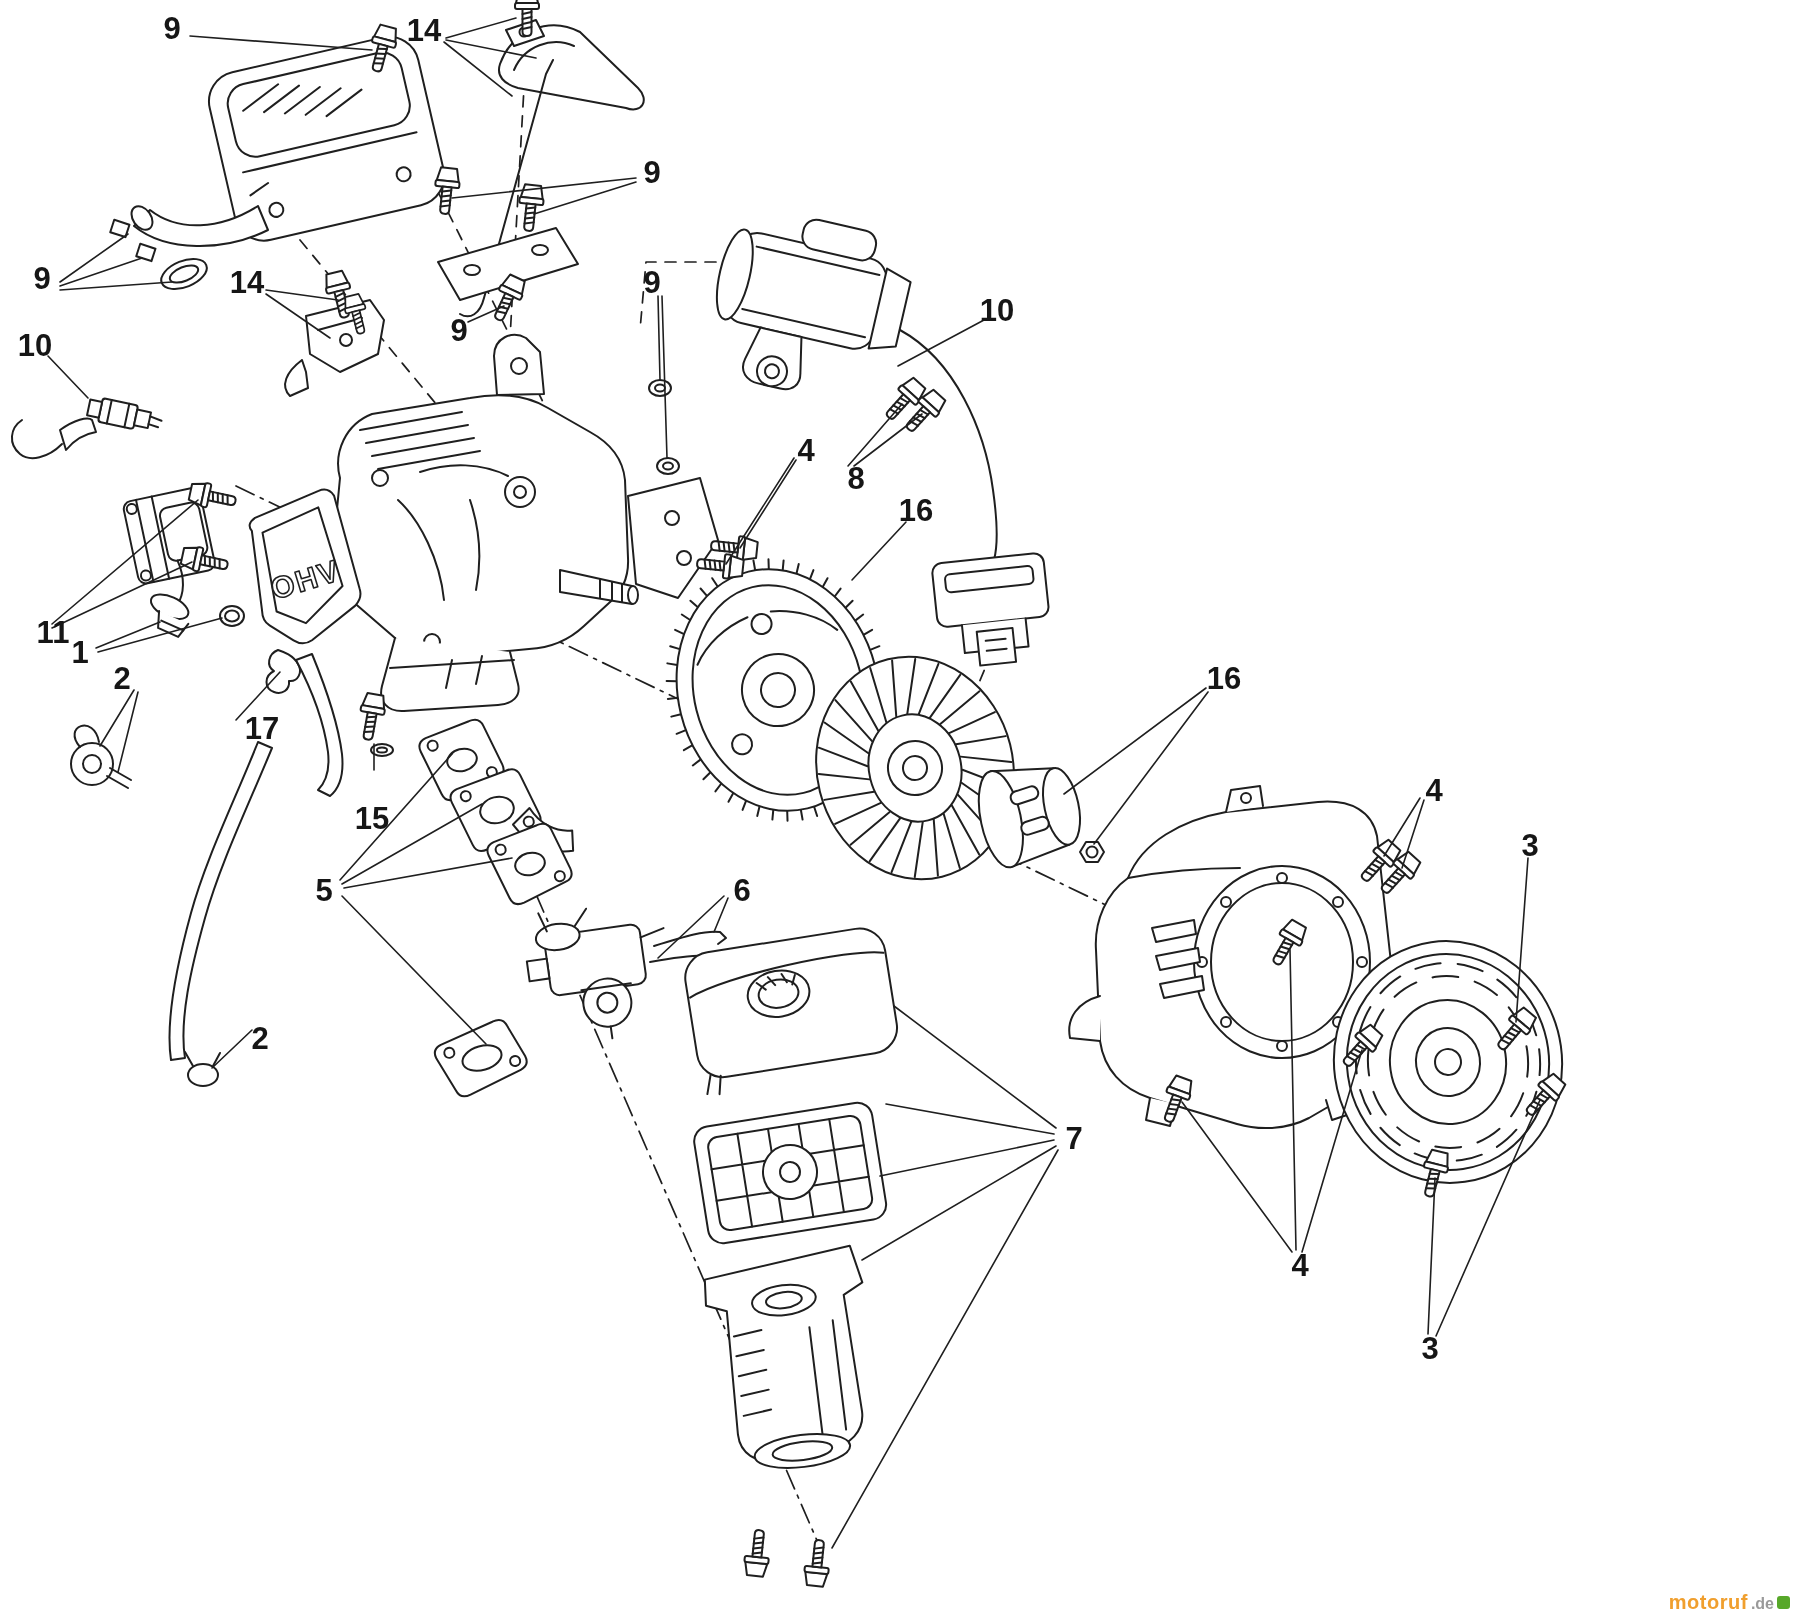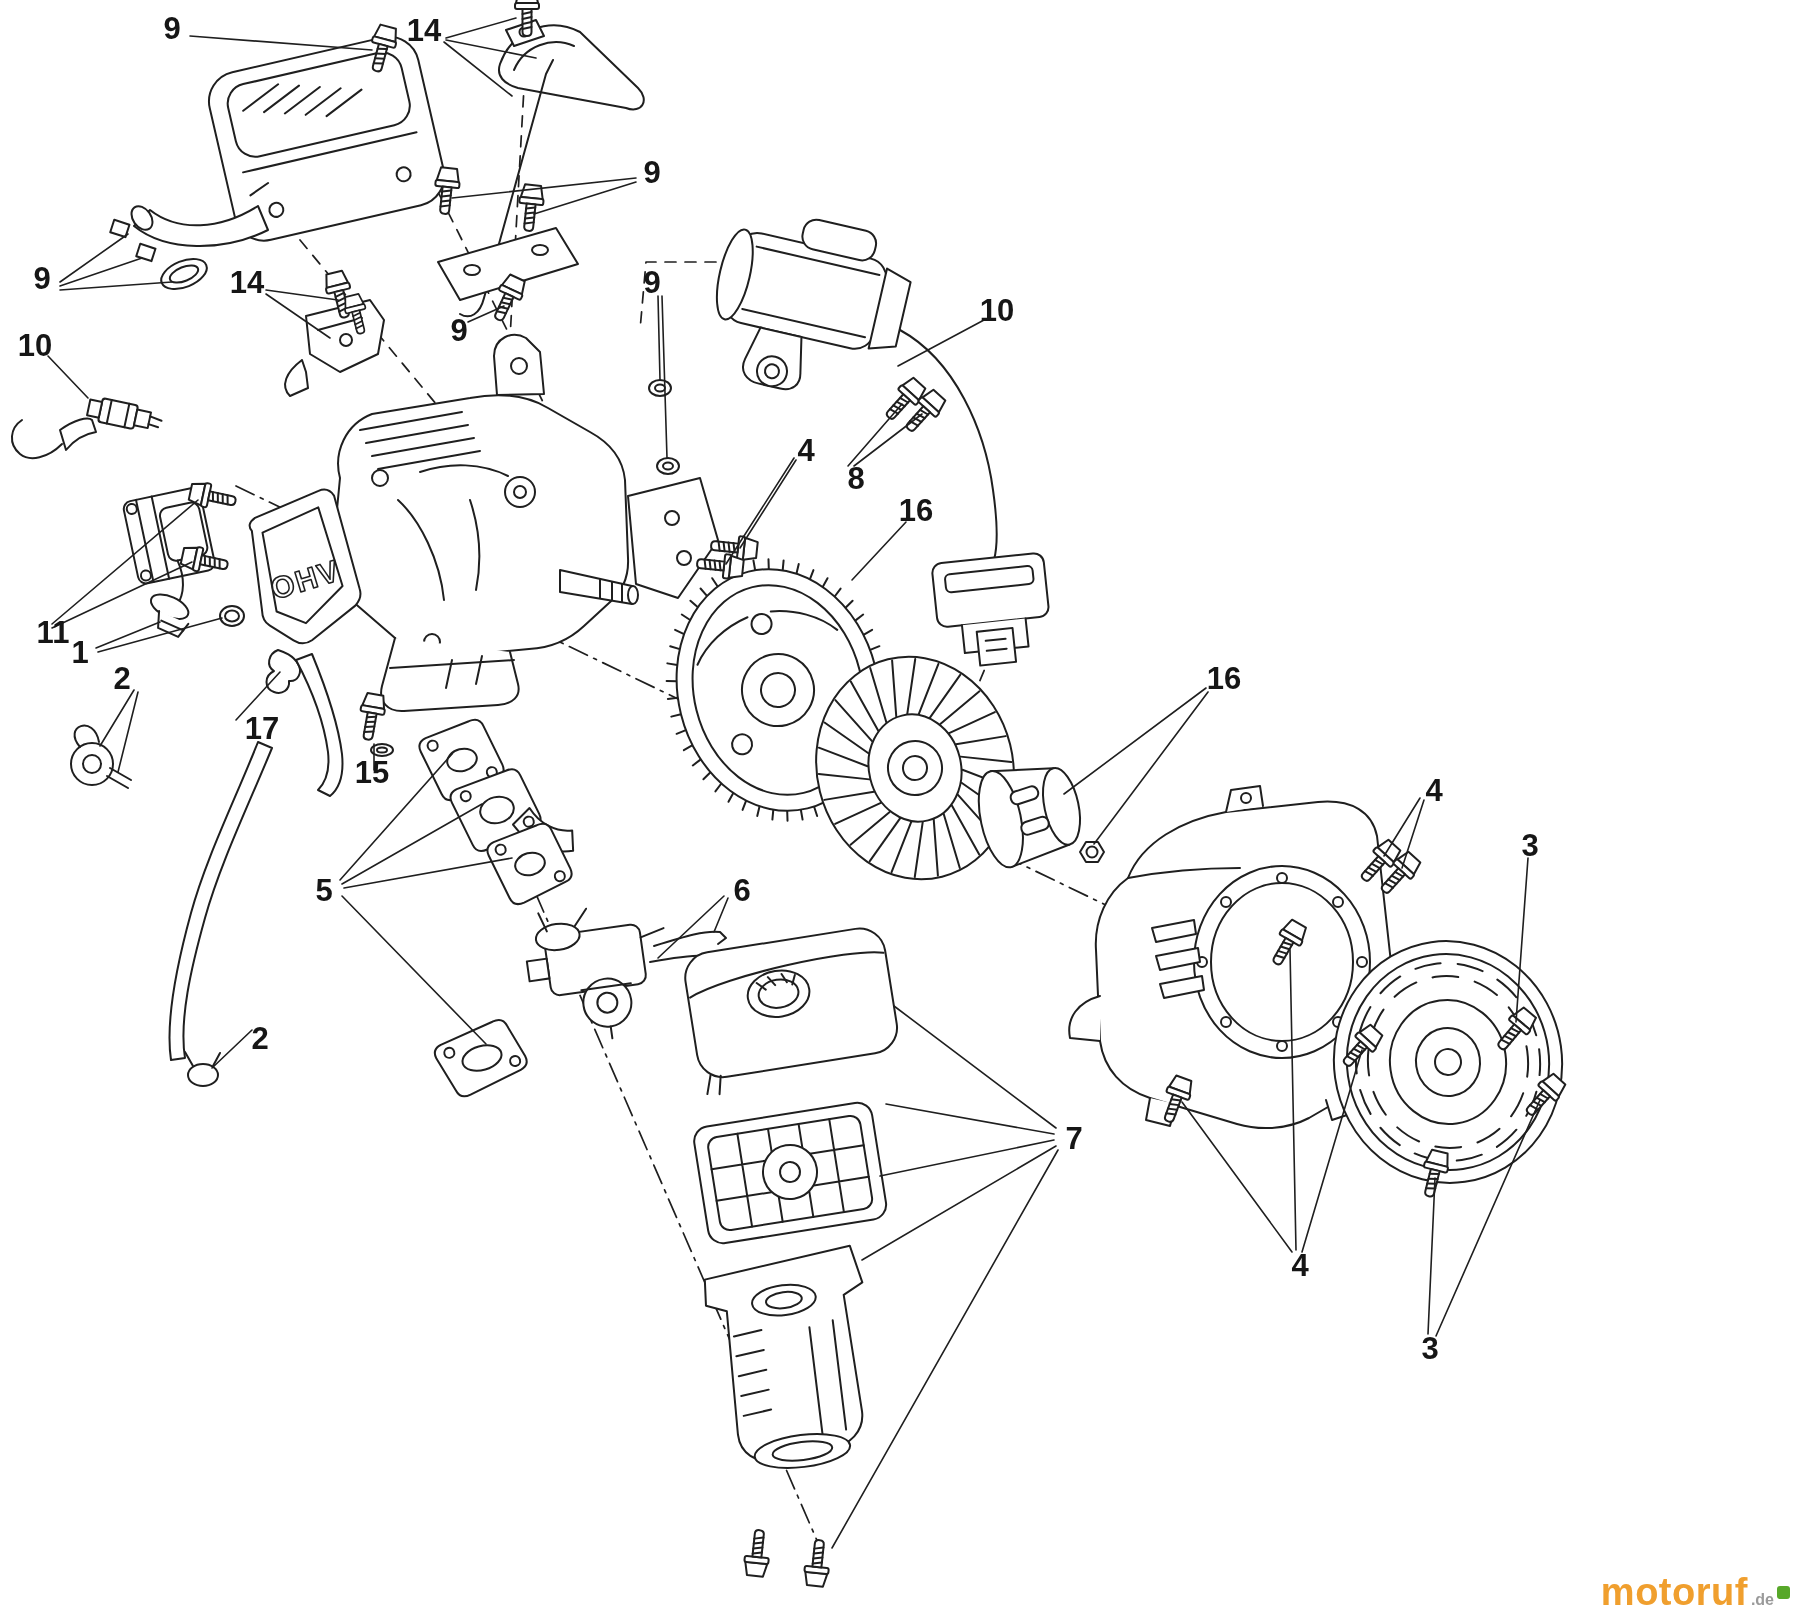--- a/index.html
+++ b/index.html
@@ -486,7 +486,7 @@
       <div class="callout" style="left: 80px; top: 652px;">1</div>
       <div class="callout" style="left: 122px; top: 678px;">2</div>
       <div class="callout" style="left: 220px; top: 728px; margin-left: 42px;">17</div>
-      <div class="callout" style="left: 372px; top: 772px;">15</div>
+      <div class="callout" style="left: 372px; top: 818px;">15</div>
       <div class="callout" style="left: 1224px; top: 678px;">16</div>
       <div class="callout" style="left: 1434px; top: 790px;">4</div>
       <div class="callout" style="left: 1530px; top: 845px;">3</div>

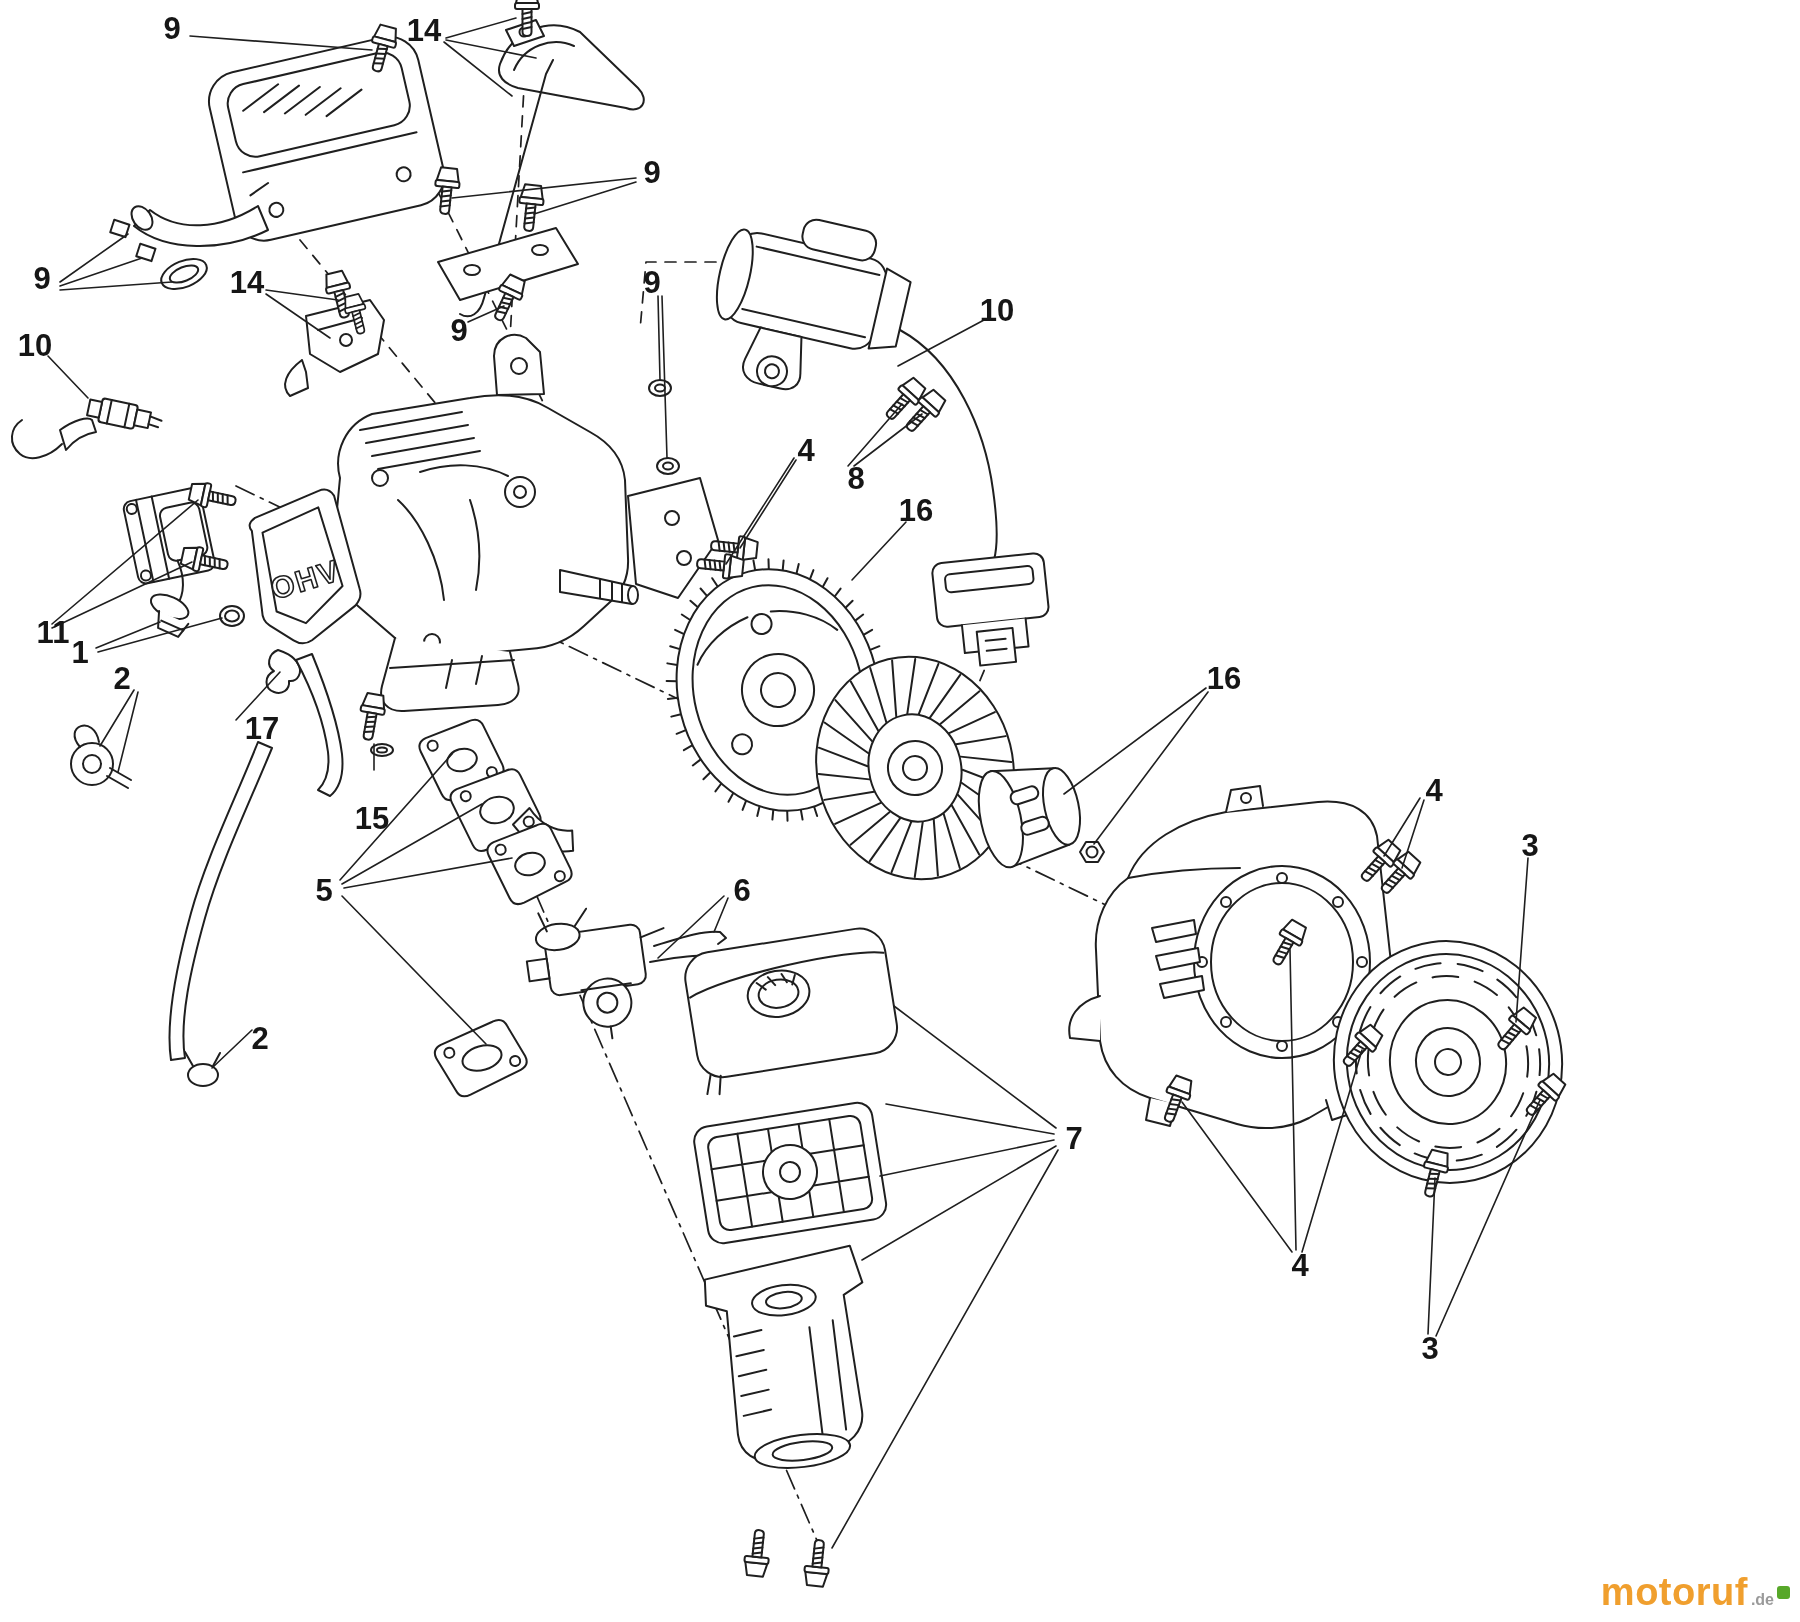--- a/index.html
+++ b/index.html
@@ -17,7 +17,7 @@
            font-weight:bold;color:#161616;line-height:1;white-space:nowrap}
   .watermark{position:absolute;right:10px;bottom:8px;display:flex;
              align-items:baseline;gap:3px;font-weight:bold}
-  .wm-brand{font-size:38px;letter-spacing:.5px}
+  .wm-brand{font-size:20px;letter-spacing:.5px}
   .wm-tld{font-size:16px}
   .wm-sq{width:13px;height:13px;border-radius:3px;align-self:center}
 </style>

